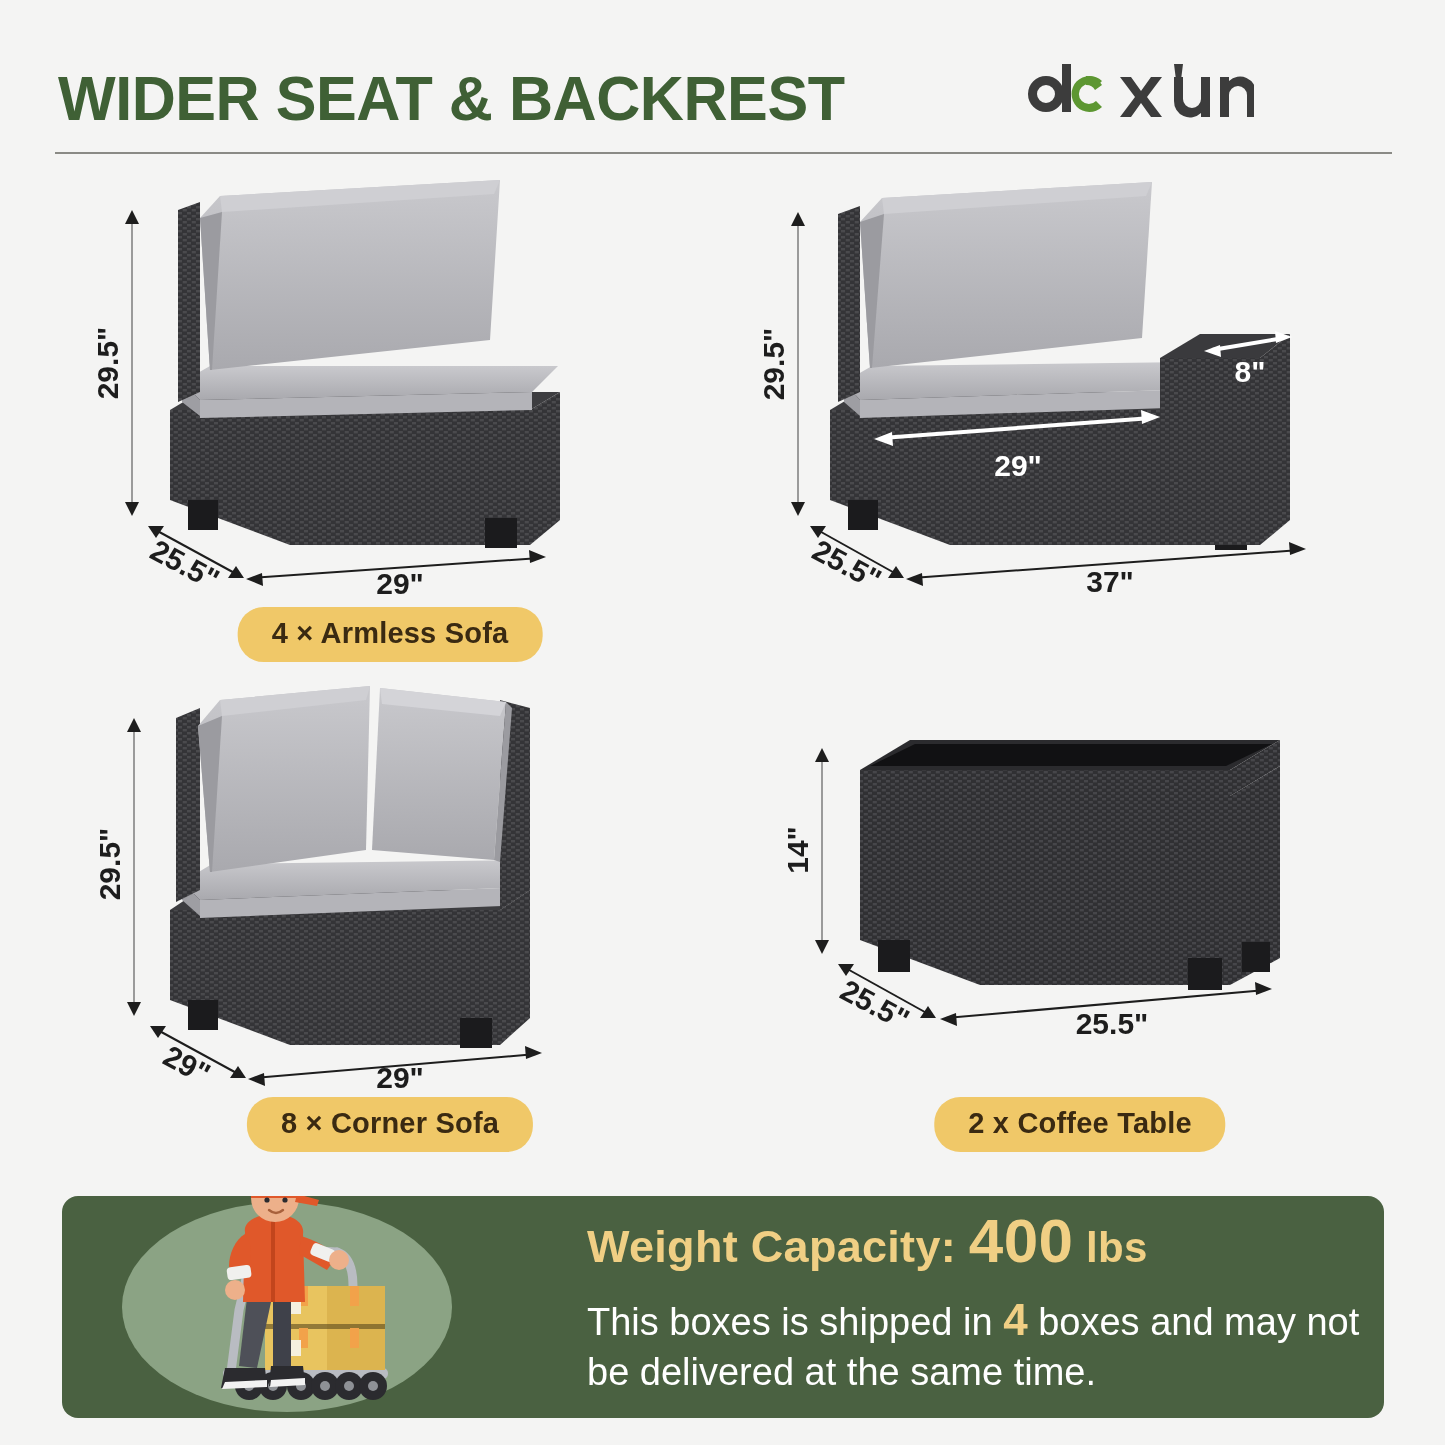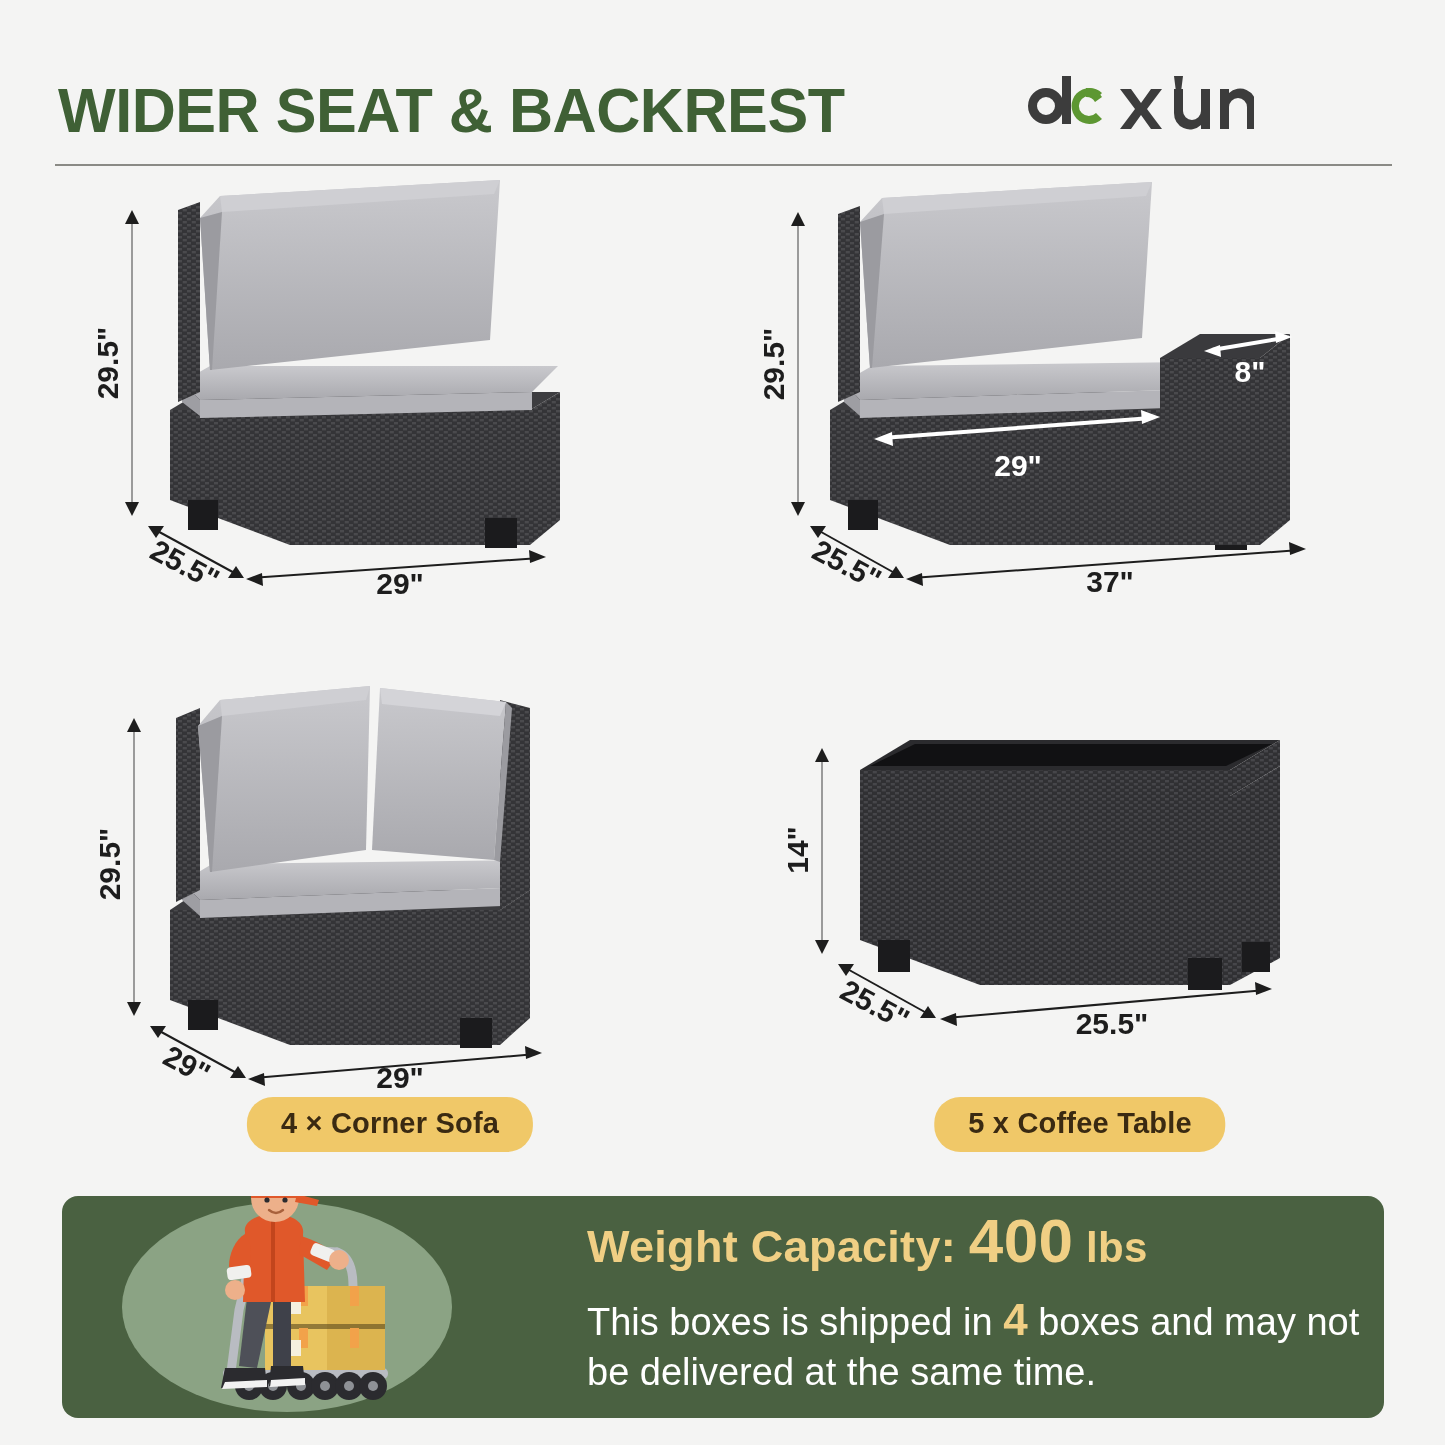--- a/index.html
+++ b/index.html
@@ -13,7 +13,7 @@
 
   
   .header{
-    position:absolute;left:0;top:12px;width:1312px;height:150px;
+    position:absolute;left:0;top:0;width:1312px;height:150px;
   }
   .title{
     position:absolute;left:58px;top:62px;

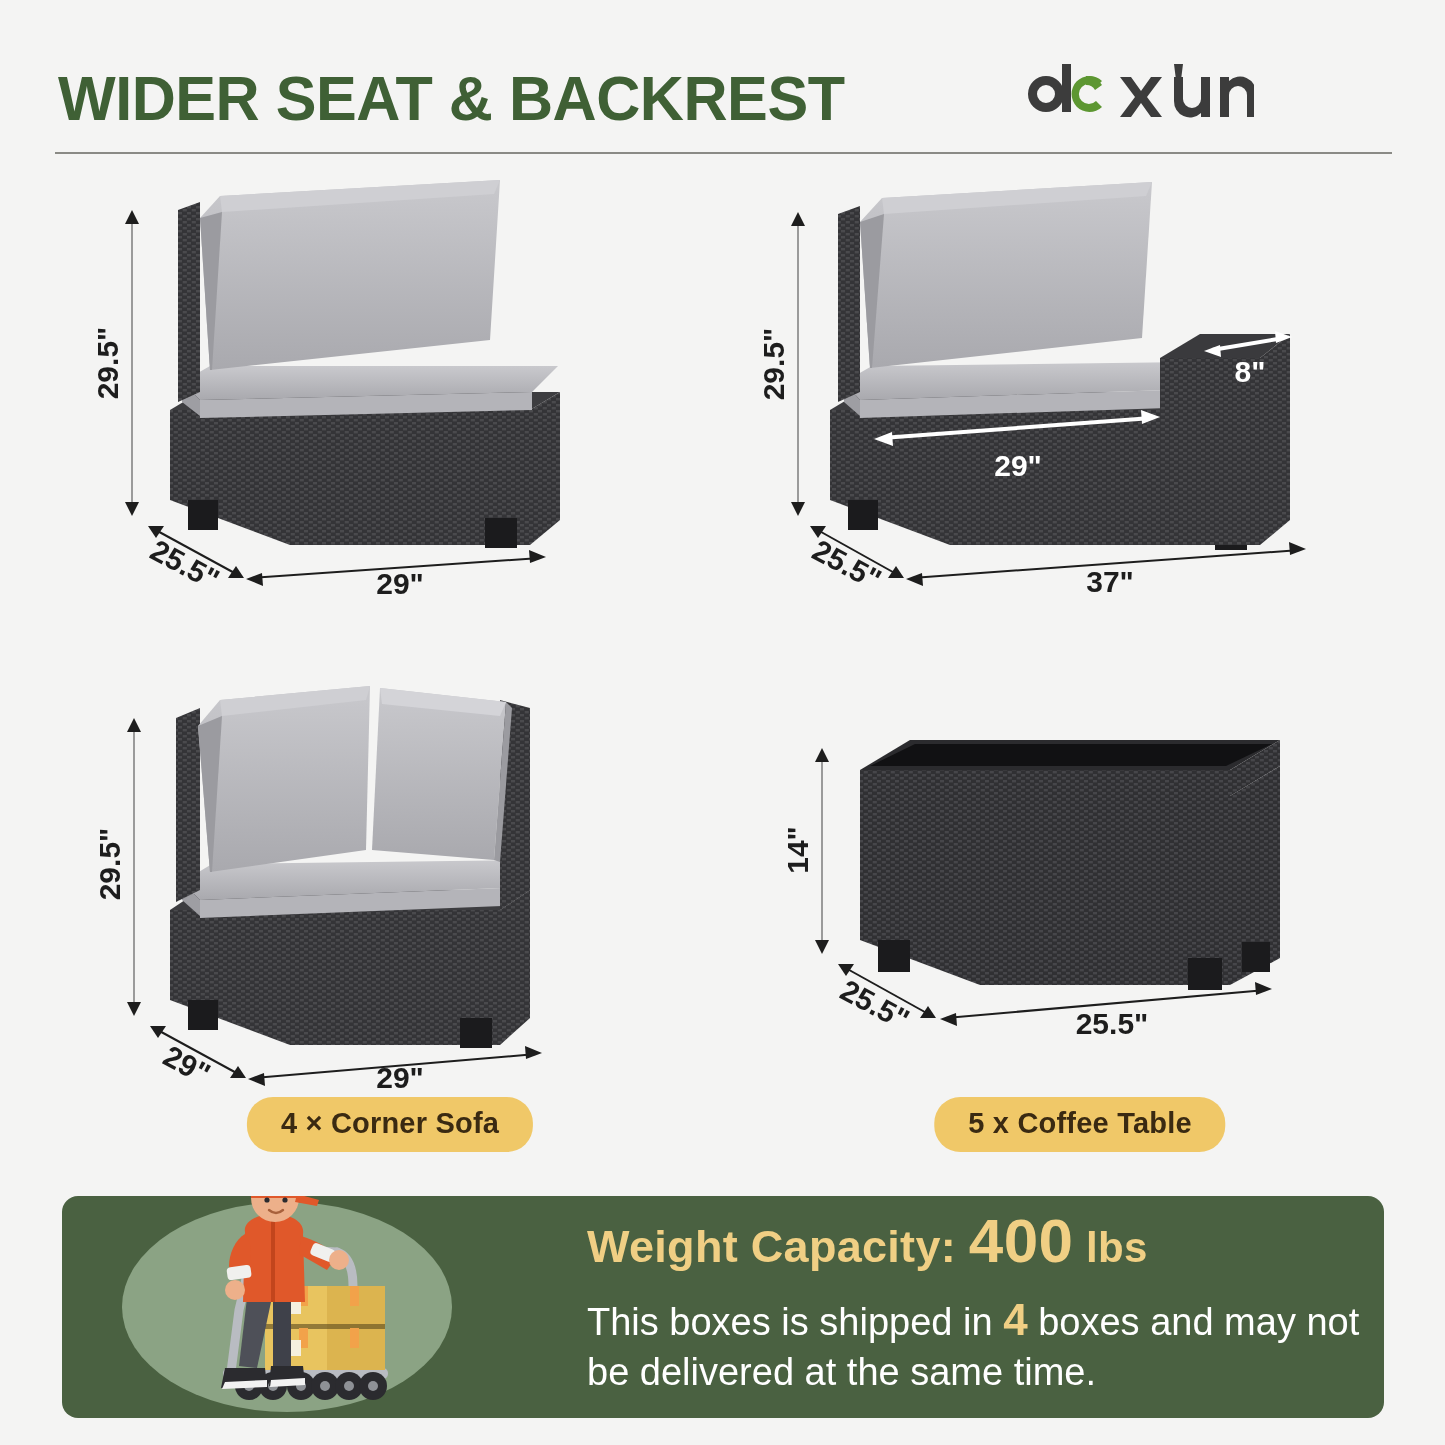--- a/index.html
+++ b/index.html
@@ -186,6 +186,7 @@
         <text class="dim" x="330" y="424" text-anchor="middle">29"</text>
       </svg>
     </div>
+    <div class="badge">4 × Armless Sofa</div>
   </div>
 
   <div class="cell cell-2">

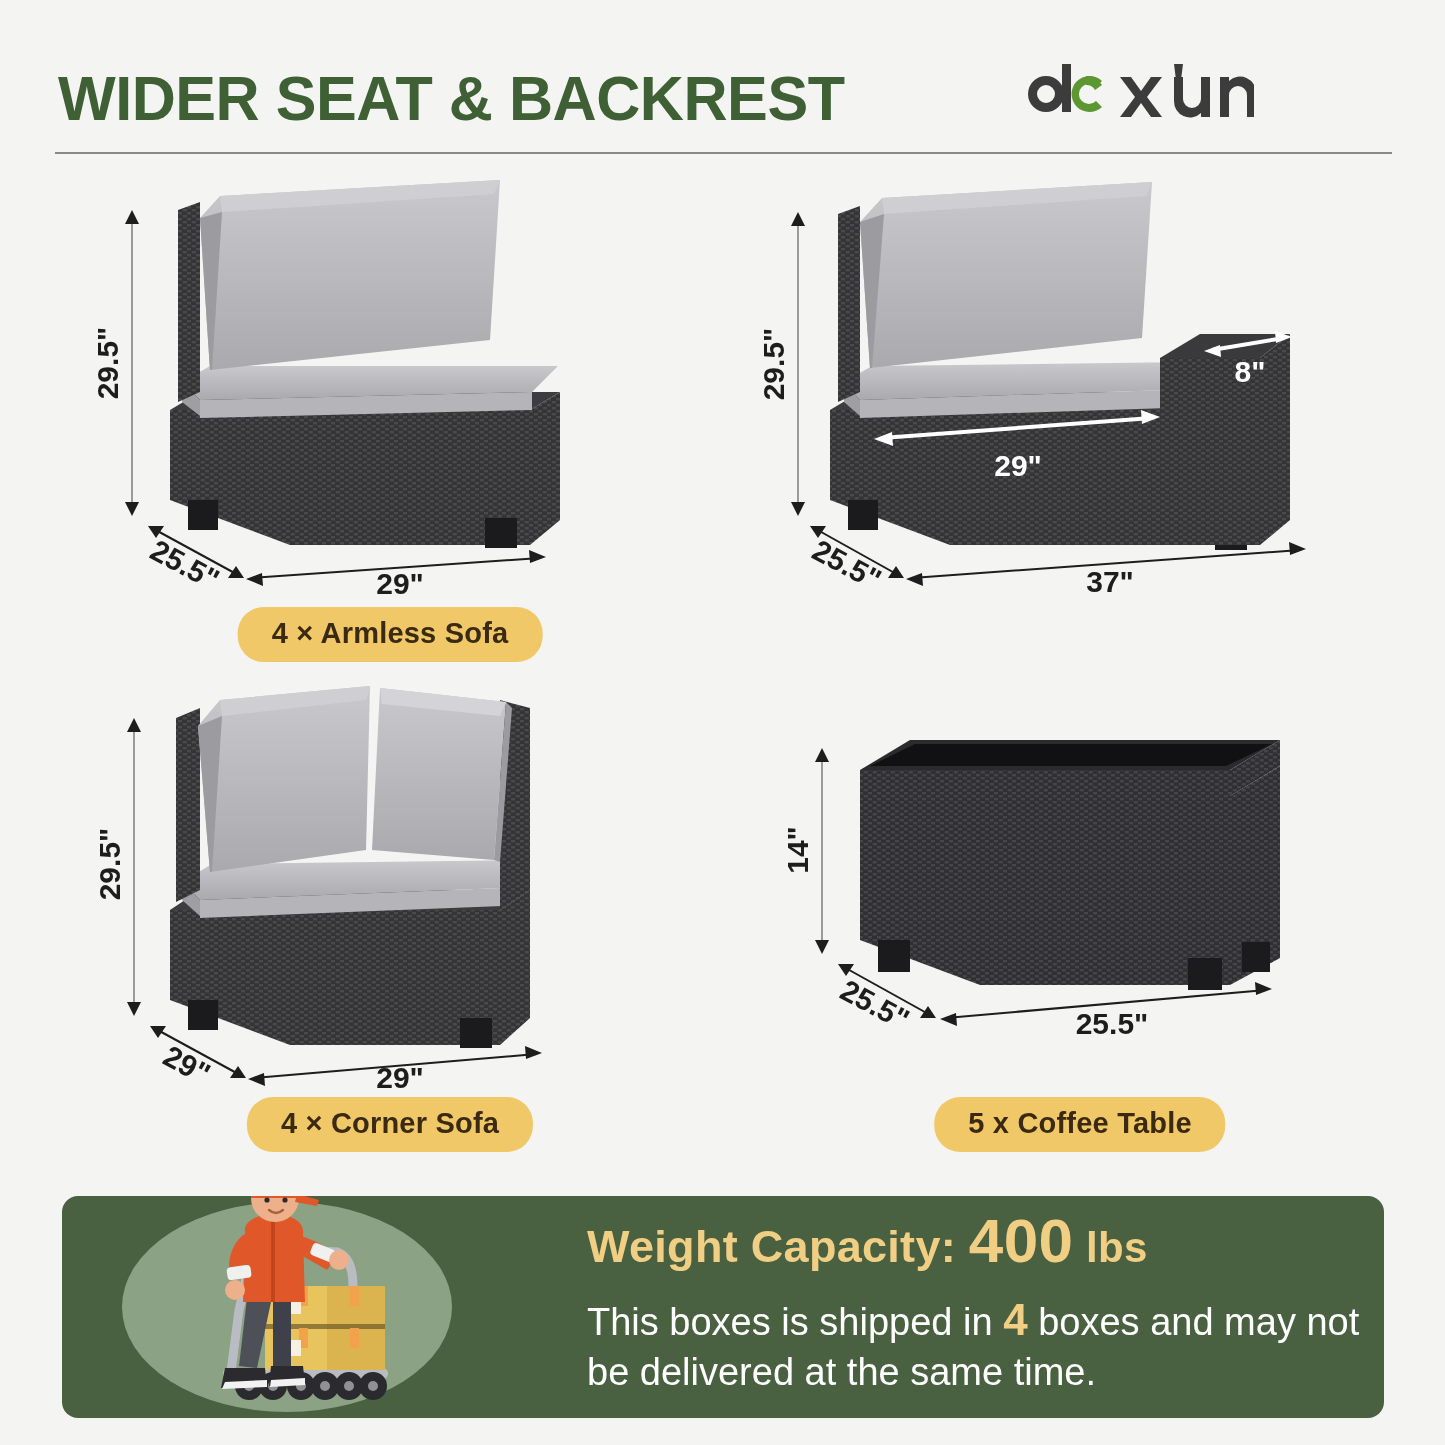--- a/index.html
+++ b/index.html
@@ -304,7 +304,7 @@
         <text class="dim" x="330" y="428" text-anchor="middle">29"</text>
       </svg>
     </div>
-    <div class="badge">4 × Corner Sofa</div>
+    <div class="badge">8 × Corner Sofa</div>
   </div>
 
   <div class="cell cell-4">

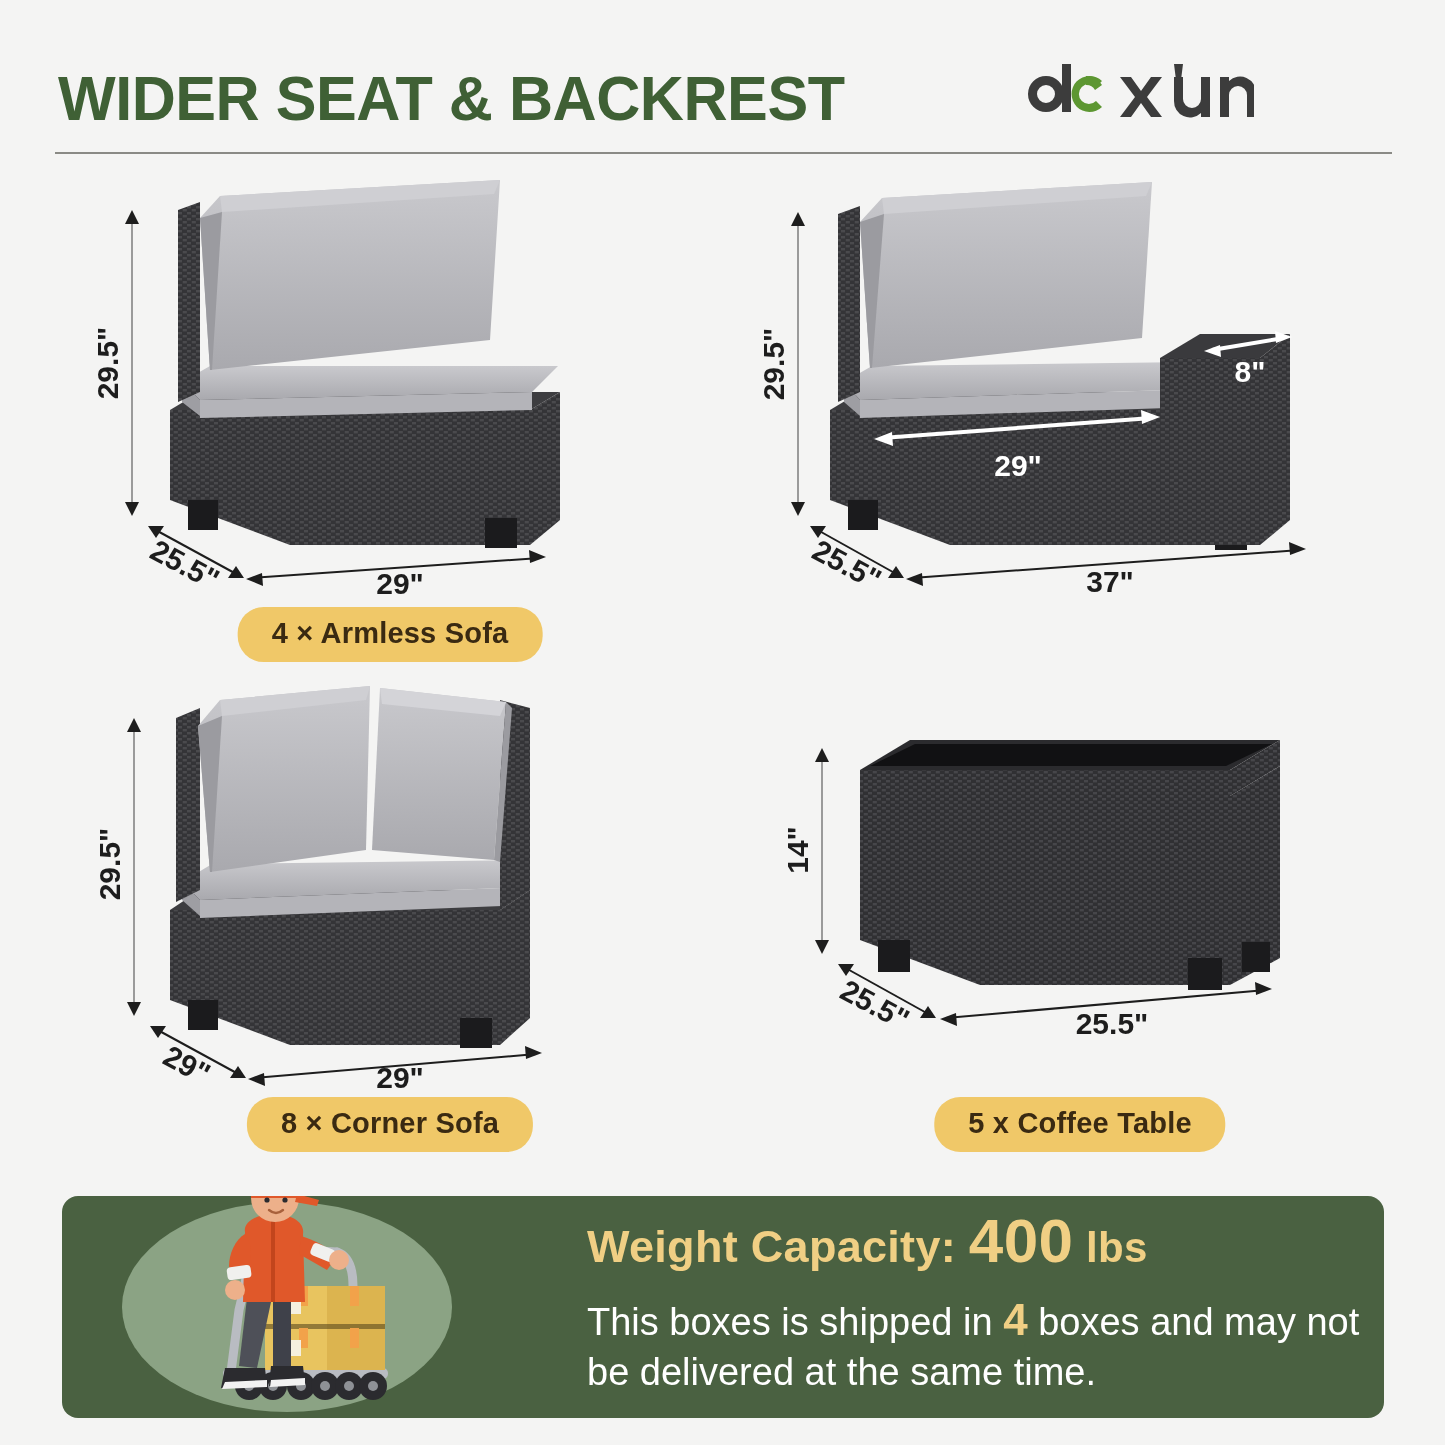--- a/index.html
+++ b/index.html
@@ -347,7 +347,7 @@
         <text class="dim" x="352" y="374" text-anchor="middle">25.5"</text>
       </svg>
     </div>
-    <div class="badge">5 x Coffee Table</div>
+    <div class="badge">2 x Coffee Table</div>
   </div>
 
 </div>

